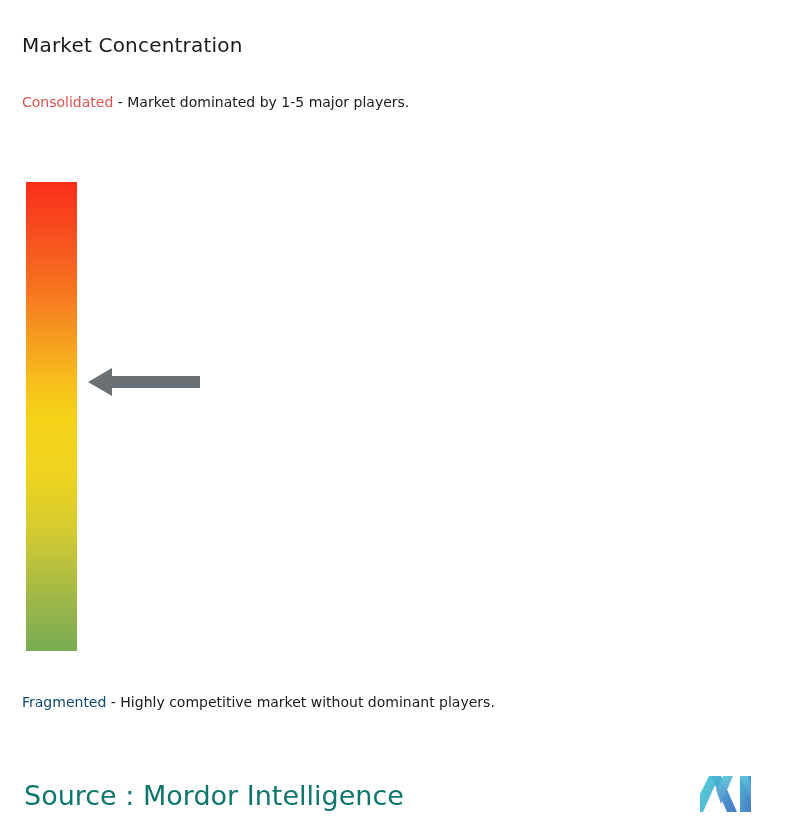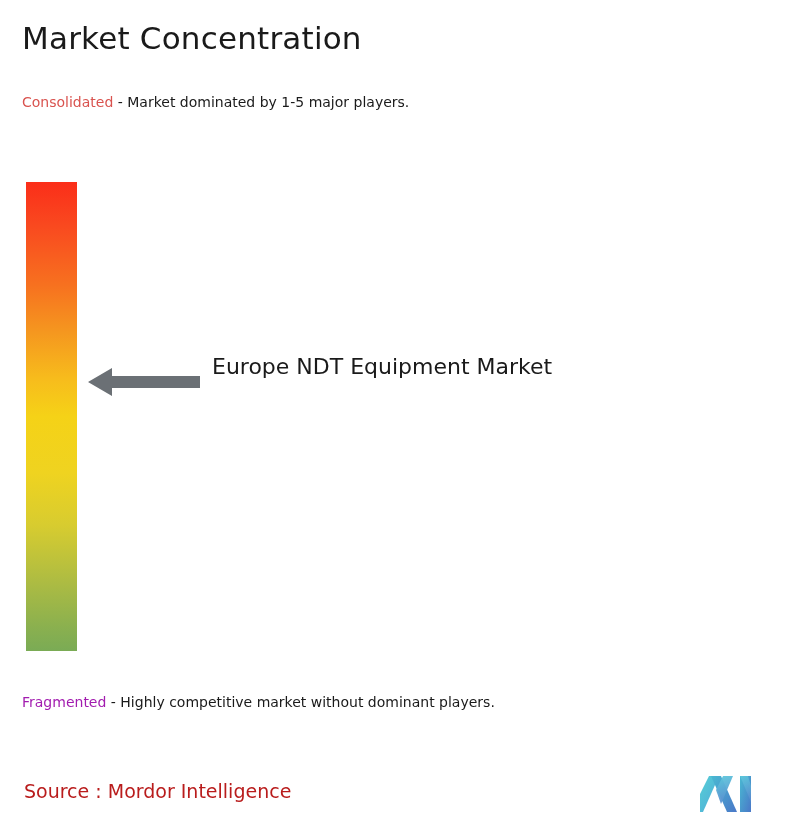--- a/index.html
+++ b/index.html
@@ -19,8 +19,8 @@
   #page-title {
     position: absolute;
     left: 22px;
-    top: 20px;
-    font-size: 31px;
+    top: 33px;
+    font-size: 20px;
     font-weight: 400;
     color: #1a1a1a;
     letter-spacing: 0.2px;

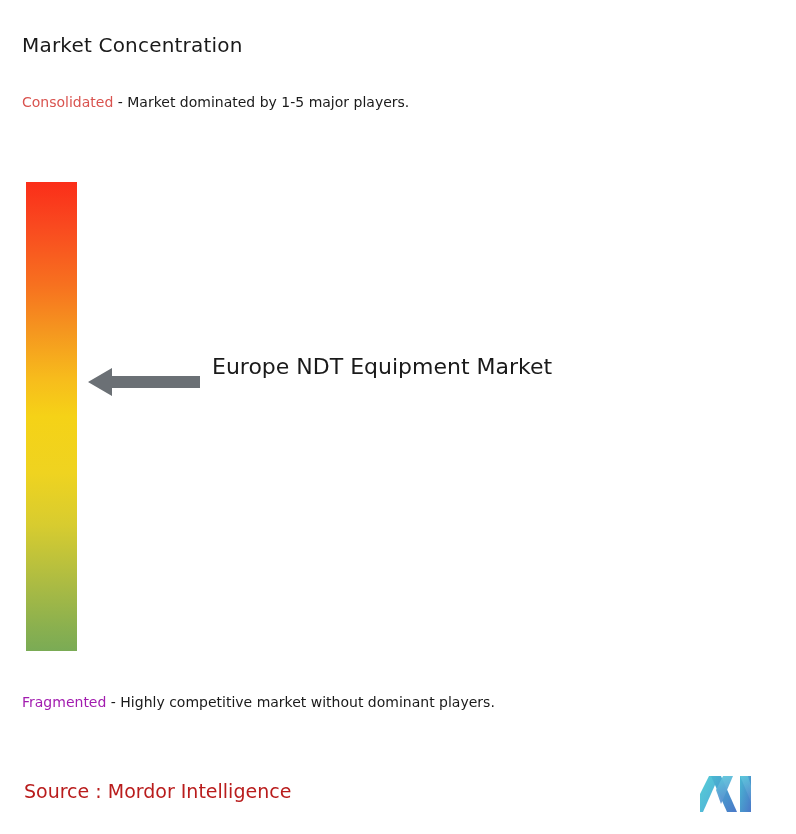--- a/index.html
+++ b/index.html
@@ -125,7 +125,6 @@
     <path d="M 0 14 L 24 0 L 24 8 L 112 8 L 112 20 L 24 20 L 24 28 Z" fill="#6b7075"></path>
   </svg>
 
-  <div id="pointer-label">Europe NDT Equipment Market</div>
 </div>
 
 <div class="legend-line" id="legend-bottom">

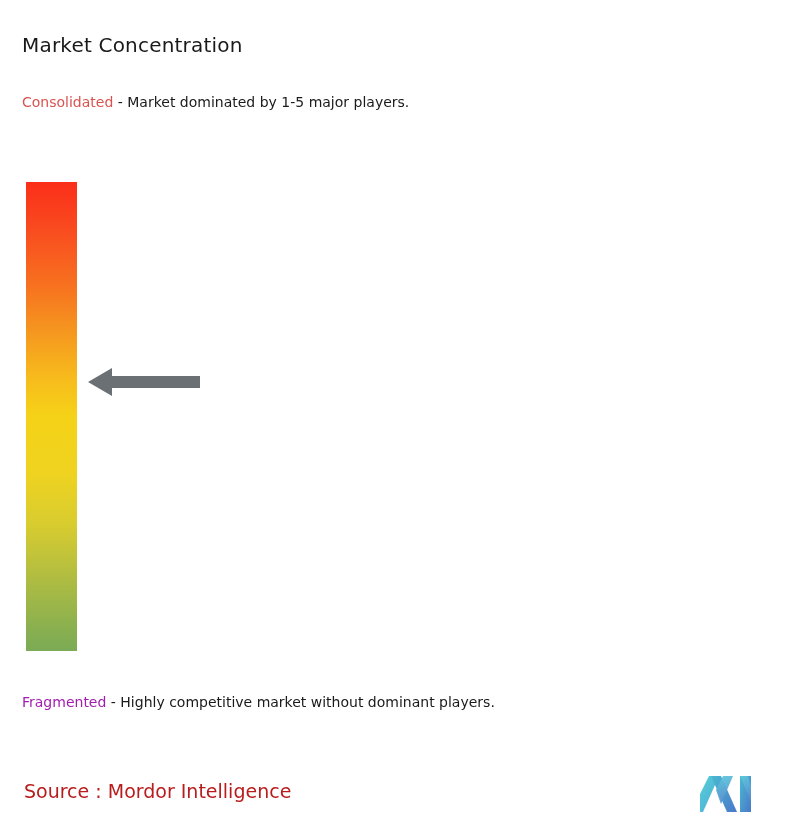--- a/index.html
+++ b/index.html
@@ -40,7 +40,7 @@
 
   .legend-term { font-weight: 400; }
   #consolidated-term { color: #d9534f; }
-  #fragmented-term { color: #a21caf; }
+  #fragmented-term { color: #0c4a6e; }
   .legend-desc { color: #1a1a1a; }
 
   #gradient-bar {

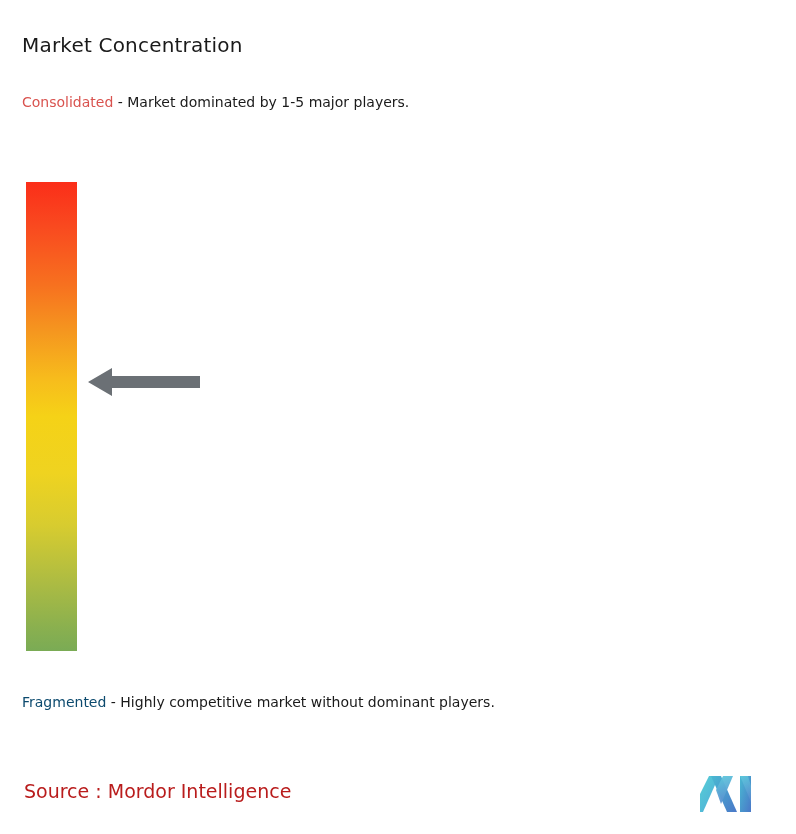--- a/index.html
+++ b/index.html
@@ -95,8 +95,8 @@
     position: absolute;
     left: 24px;
     top: 780px;
-    font-size: 19px;
-    color: #b91c1c;
+    font-size: 27px;
+    color: #0f766e;
     white-space: nowrap;
   }
 

